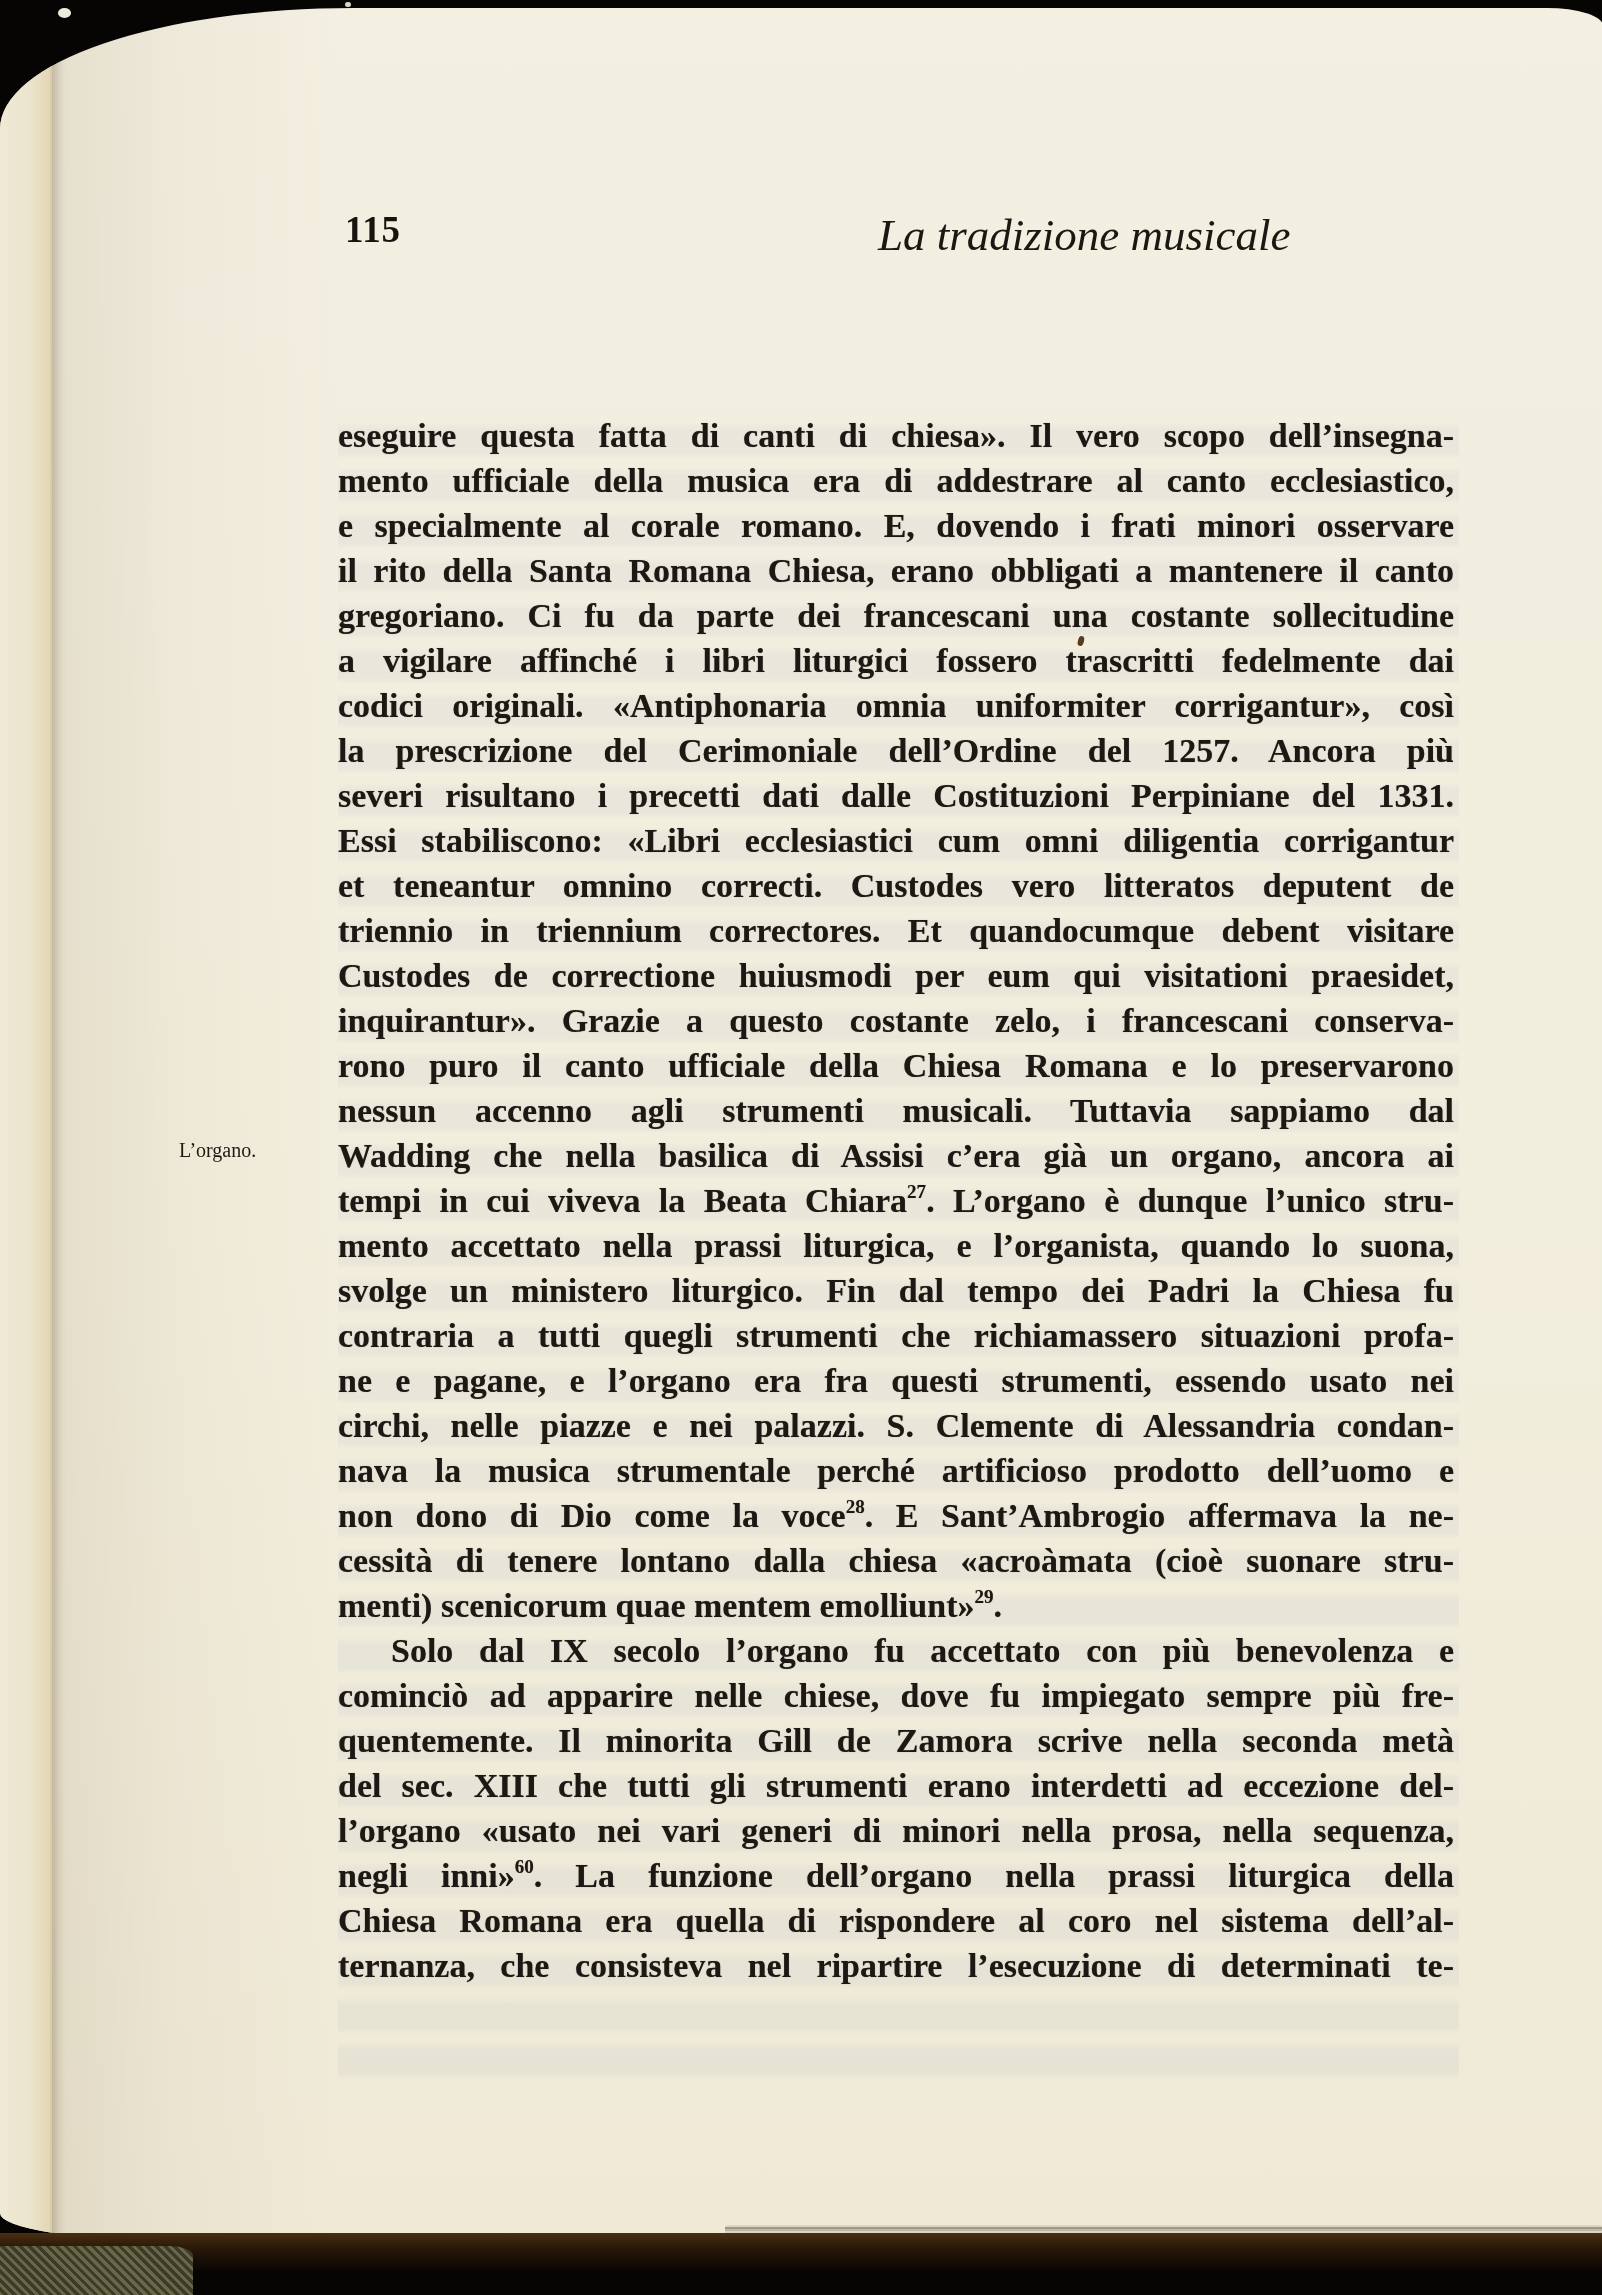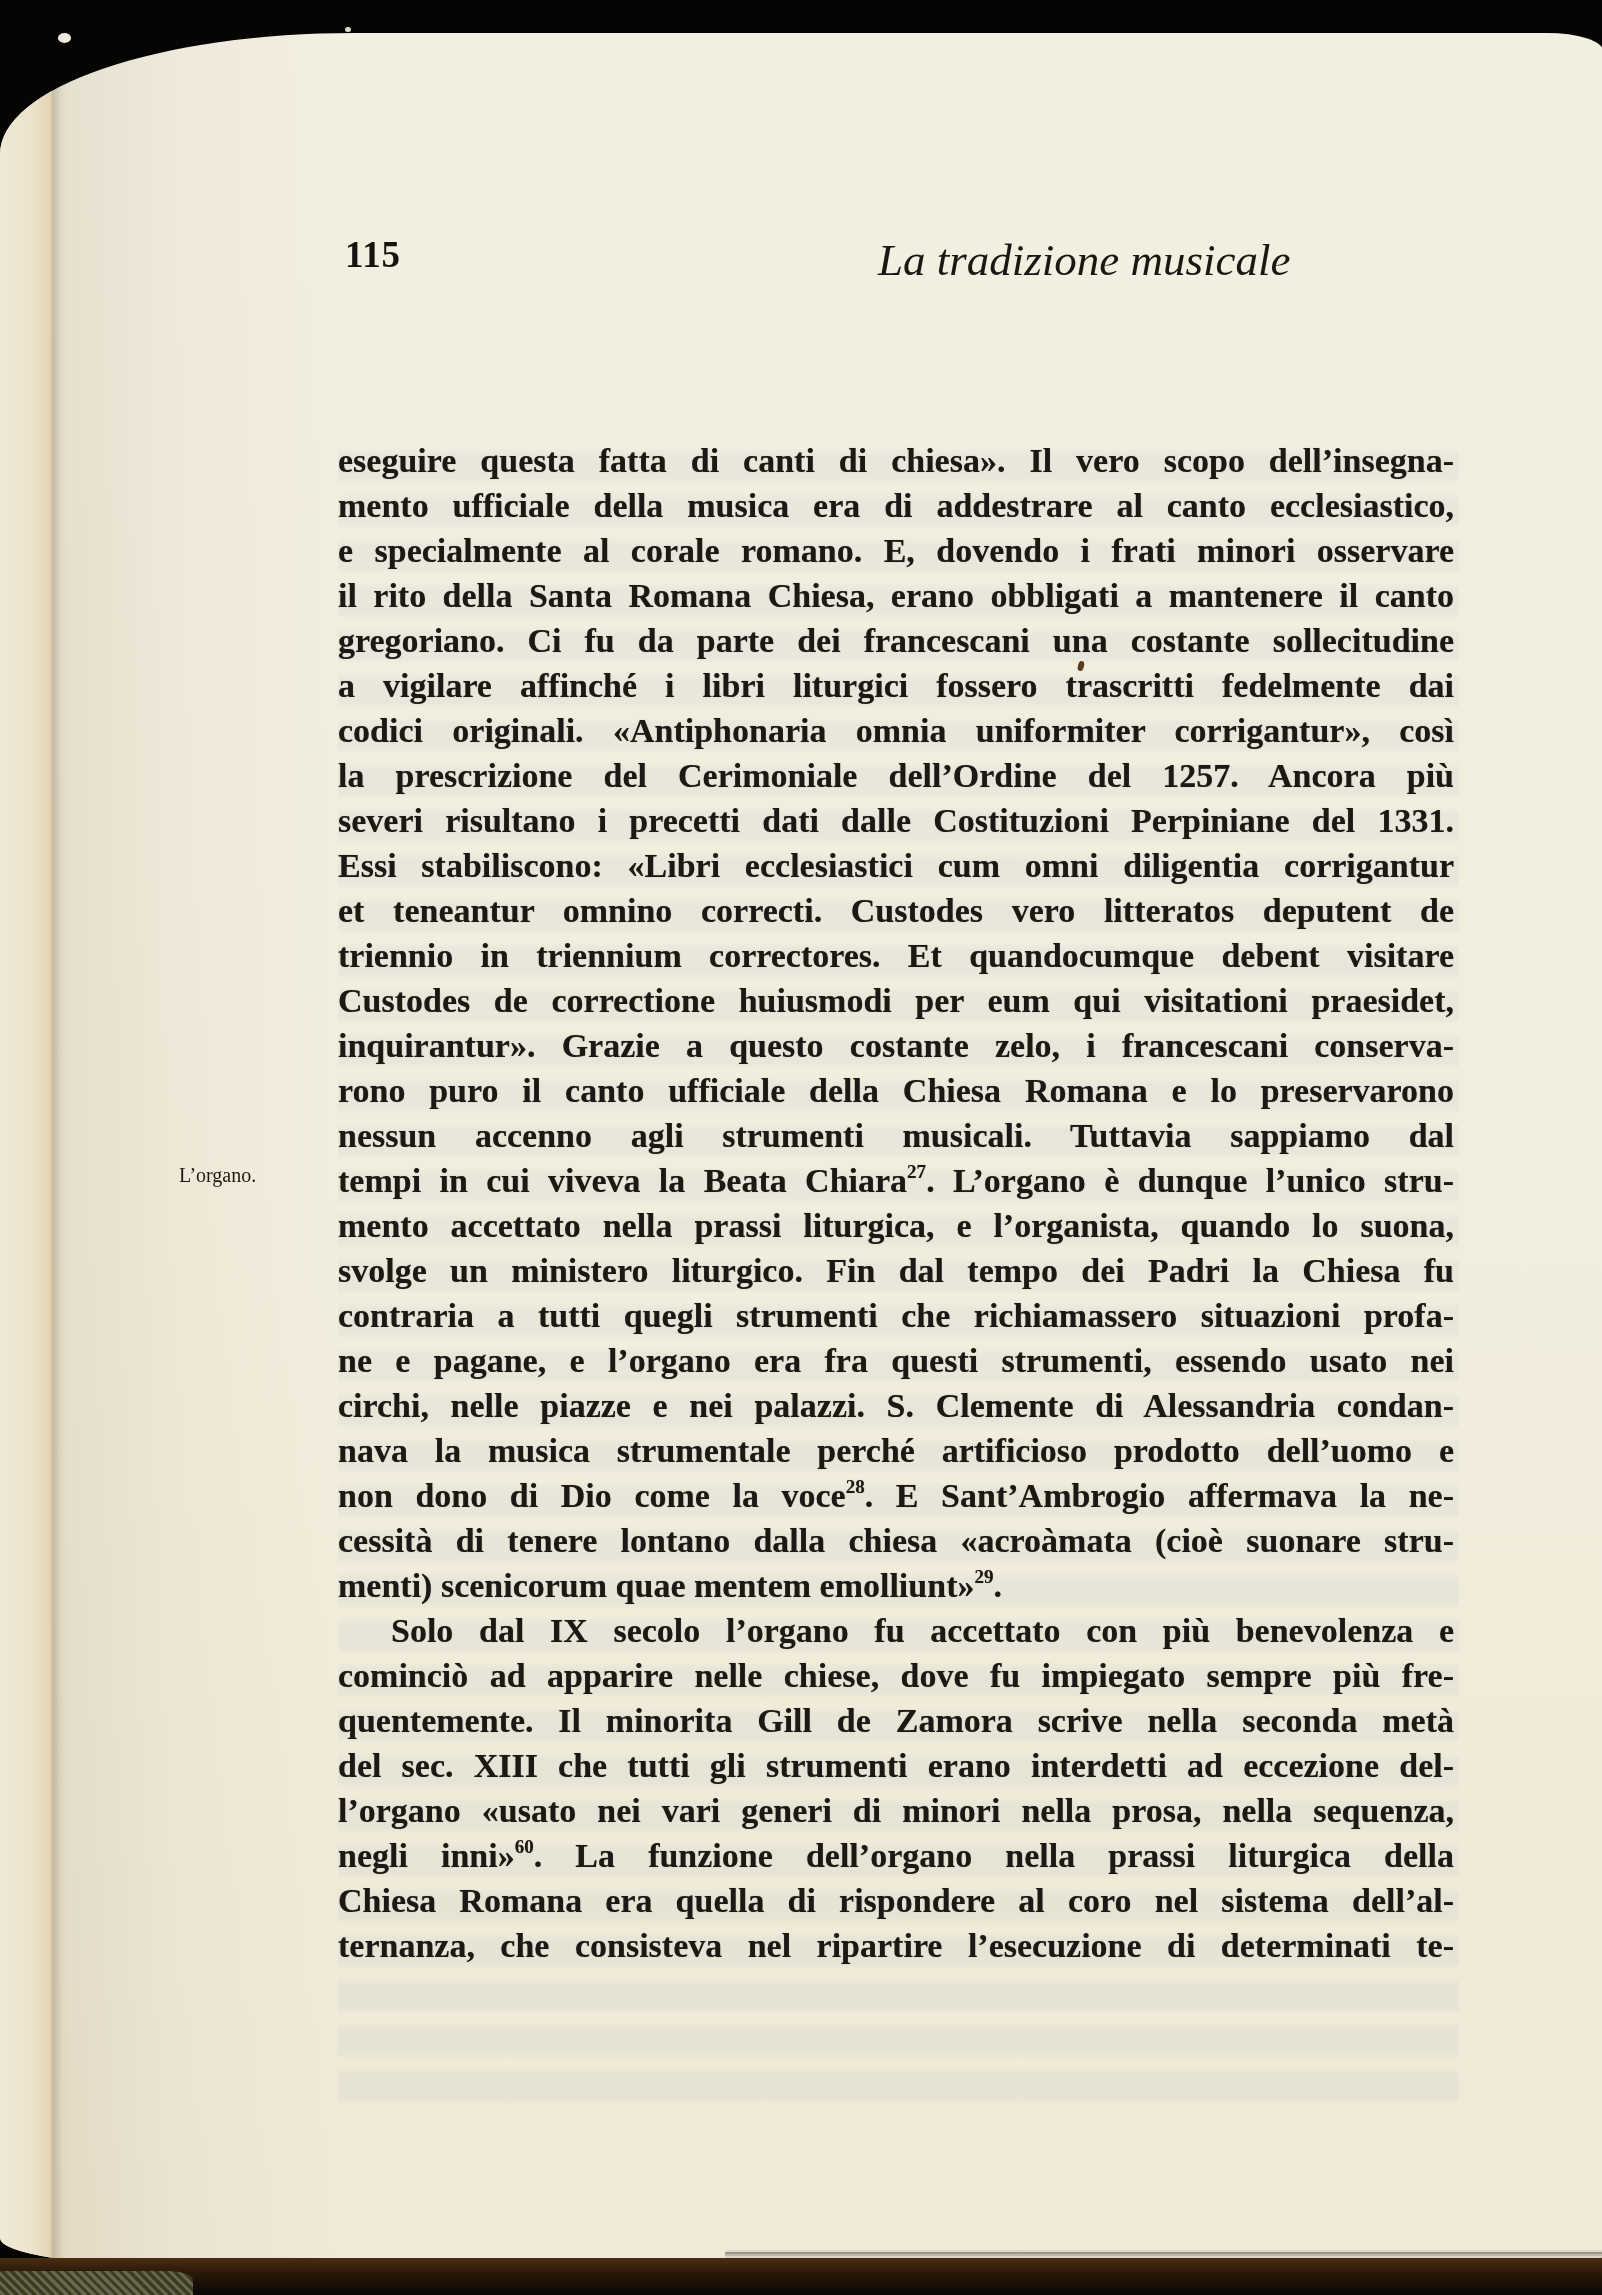--- a/index.html
+++ b/index.html
@@ -15,7 +15,6 @@
     position: relative;
     width: 1603px;
     height: 1823px;
-    margin-top: 25px;
   }
   
   #page {

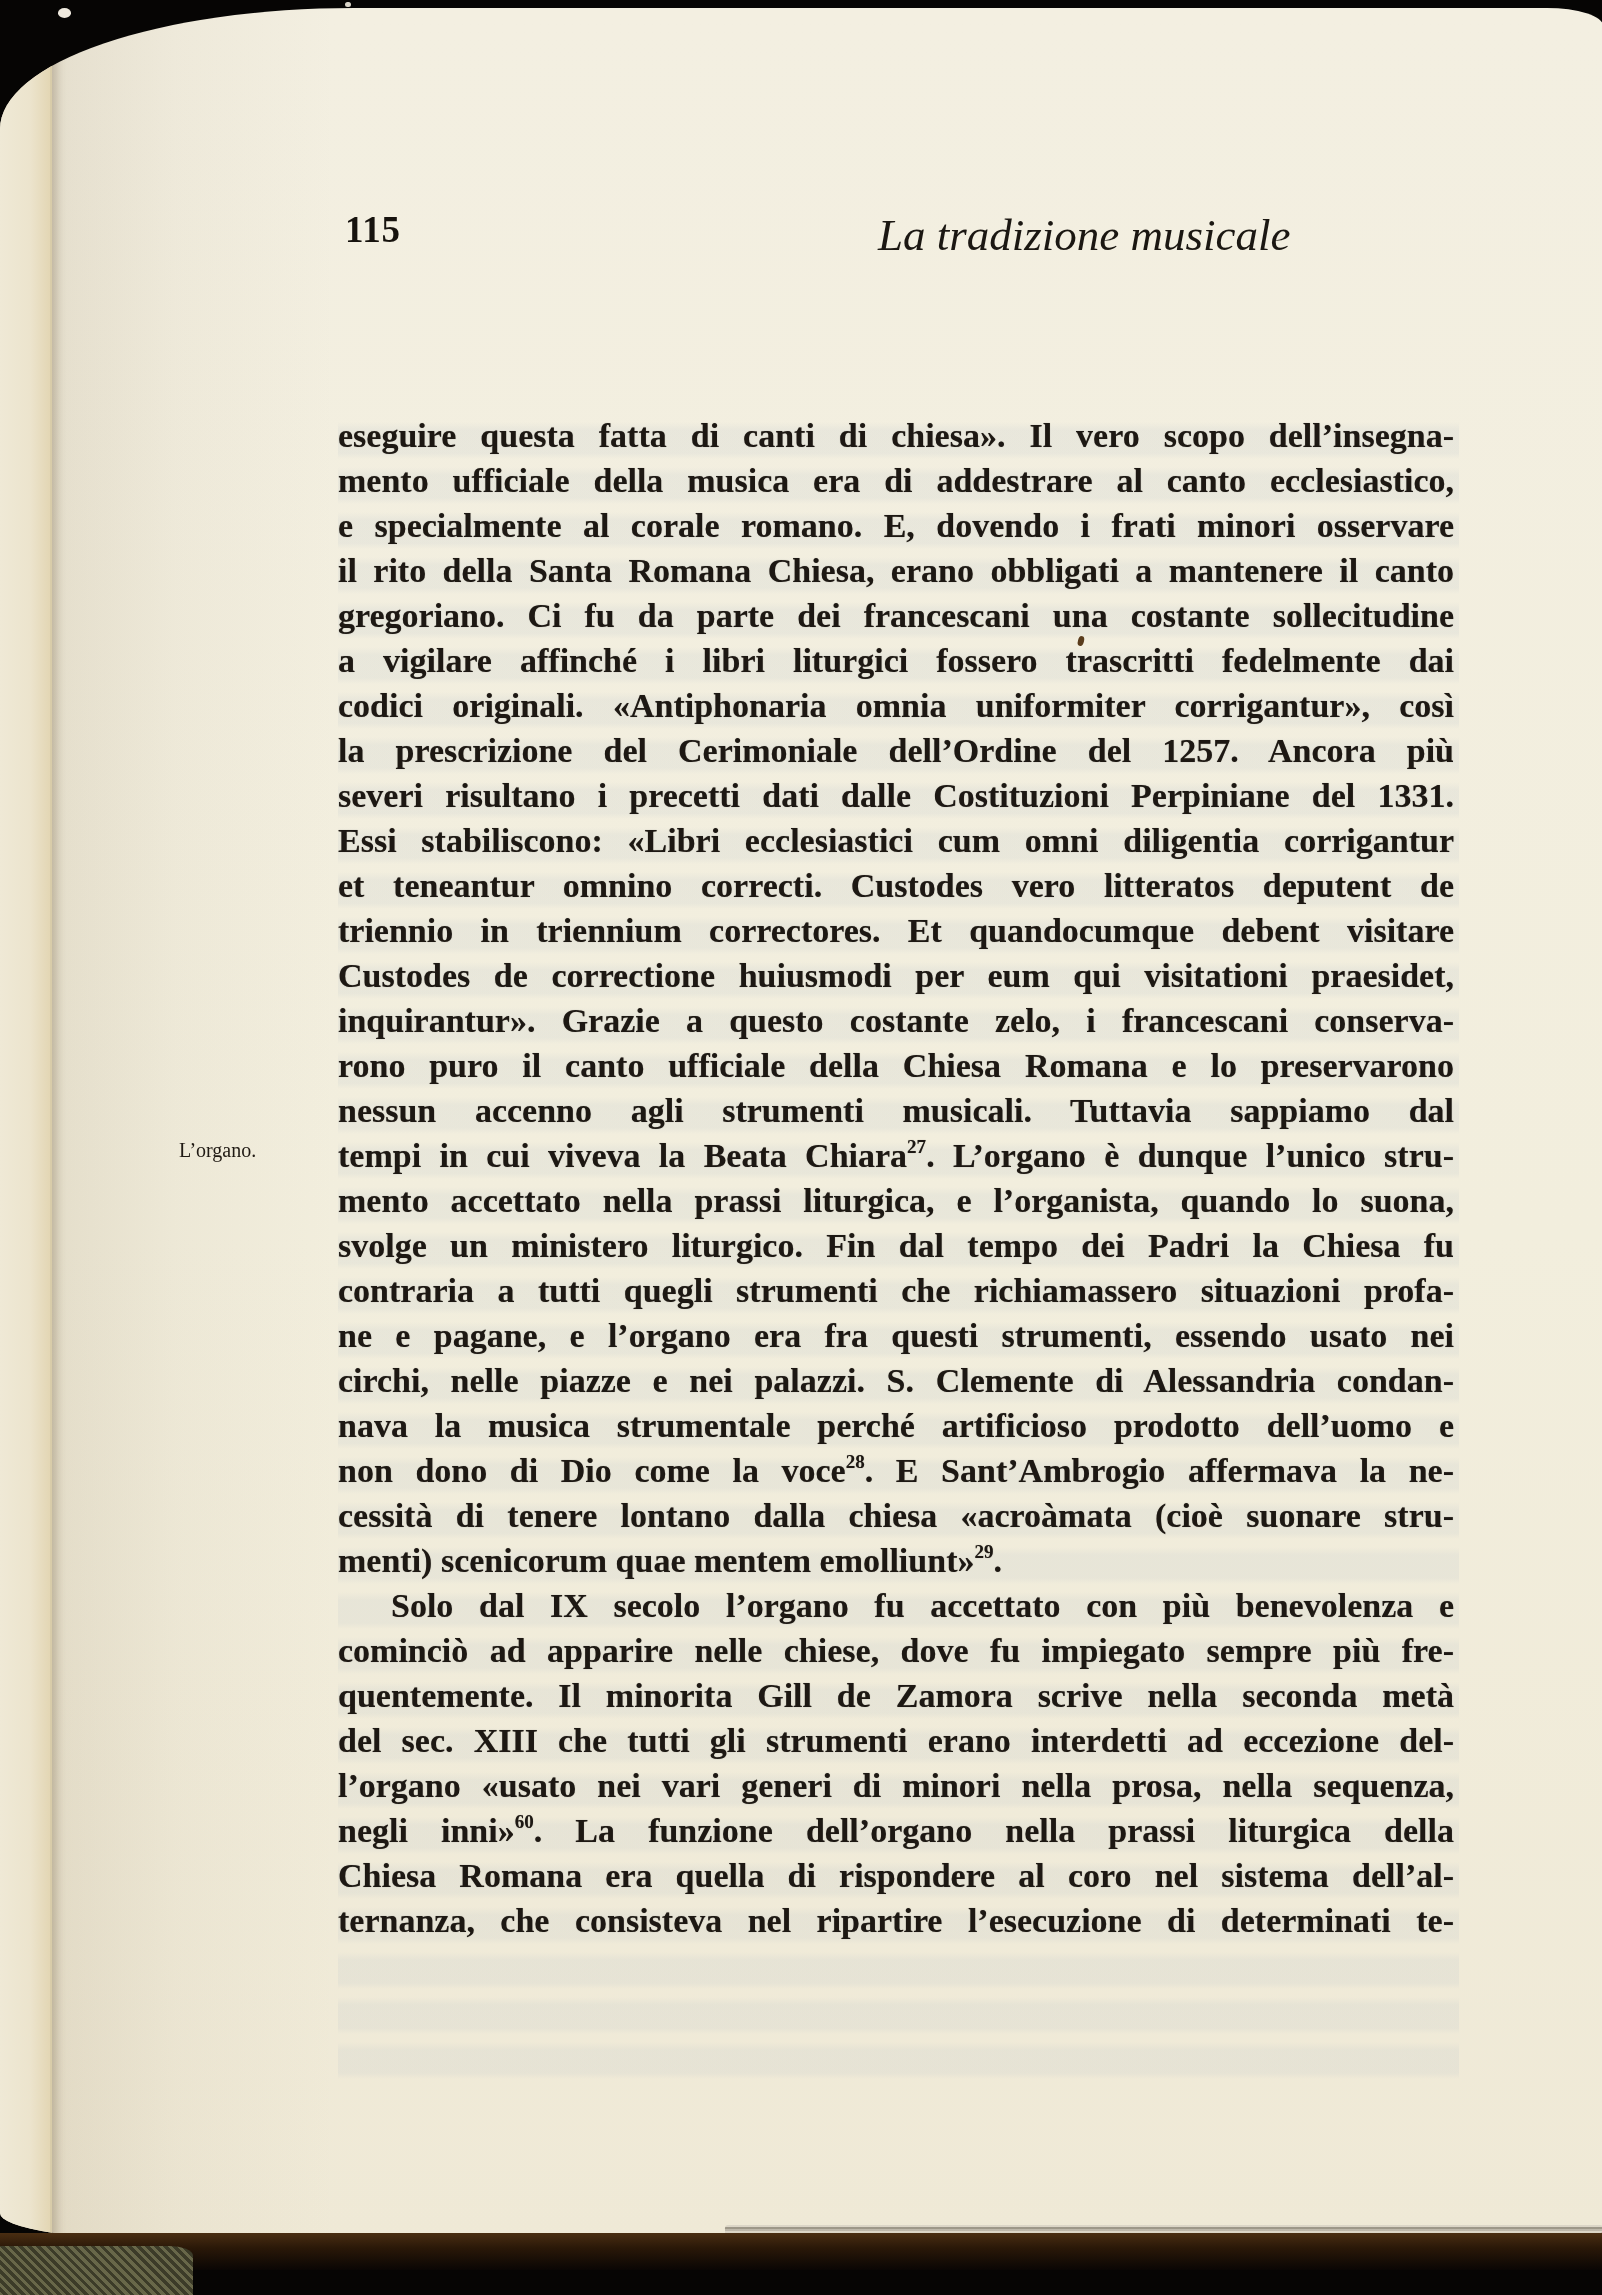--- a/index.html
+++ b/index.html
@@ -202,6 +202,7 @@
         <div class="line">inquirantur». Grazie a questo costante zelo, i francescani conserva-</div>
         <div class="line">rono puro il canto ufficiale della Chiesa Romana e lo preservarono</div>
         <div class="line">nessun accenno agli strumenti musicali. Tuttavia sappiamo dal</div>
+        <div class="line">Wadding che nella basilica di Assisi c’era già un organo, ancora ai</div>
         <div class="line">tempi in cui viveva la Beata Chiara<sup>27</sup>. L’organo è dunque l’unico stru-</div>
         <div class="line">mento accettato nella prassi liturgica, e l’organista, quando lo suona,</div>
         <div class="line">svolge un ministero liturgico. Fin dal tempo dei Padri la Chiesa fu</div>

